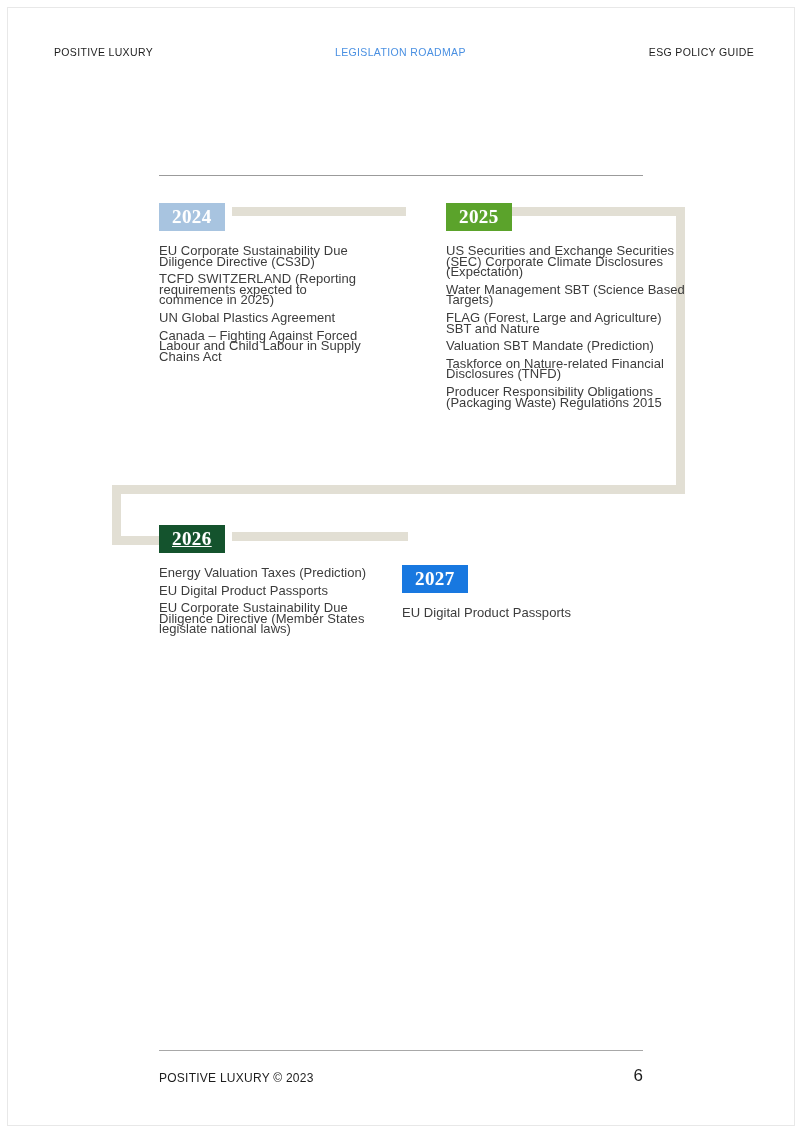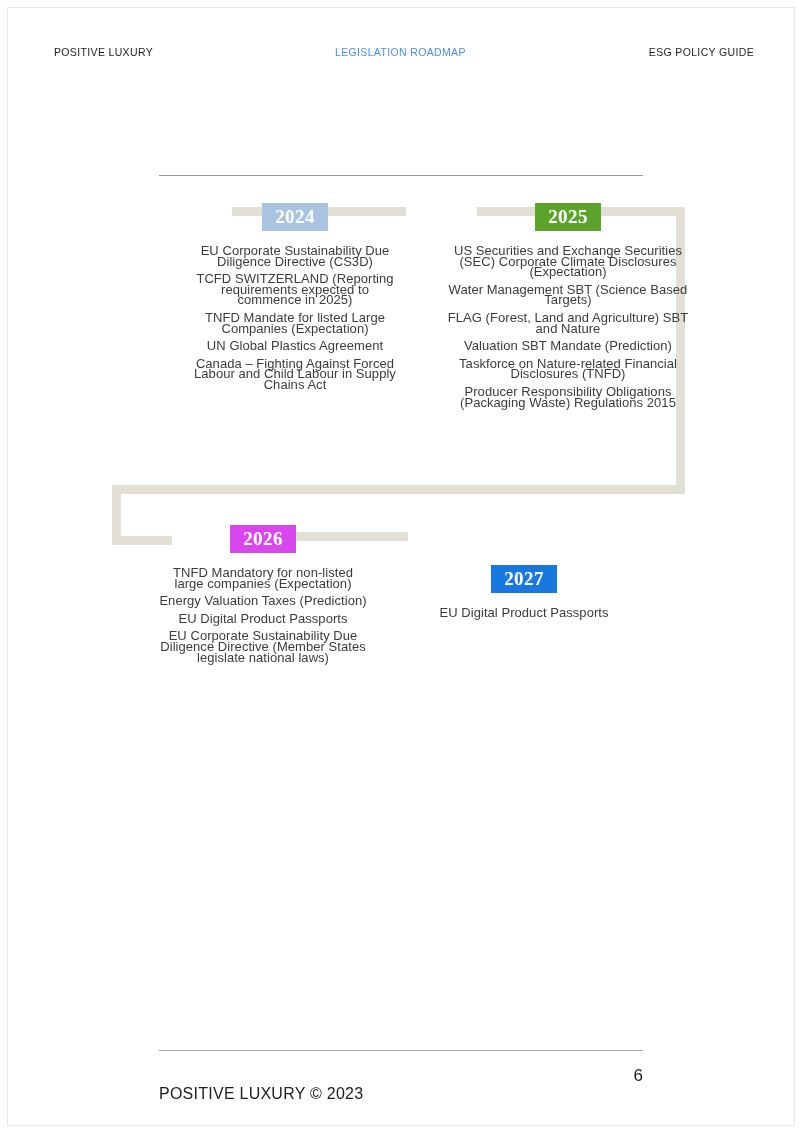--- a/index.html
+++ b/index.html
@@ -20,7 +20,6 @@
     background: #ffffff;
     box-sizing: border-box;
     overflow: hidden;
-    text-align: center;
   }
   .page-border {
     position: absolute;

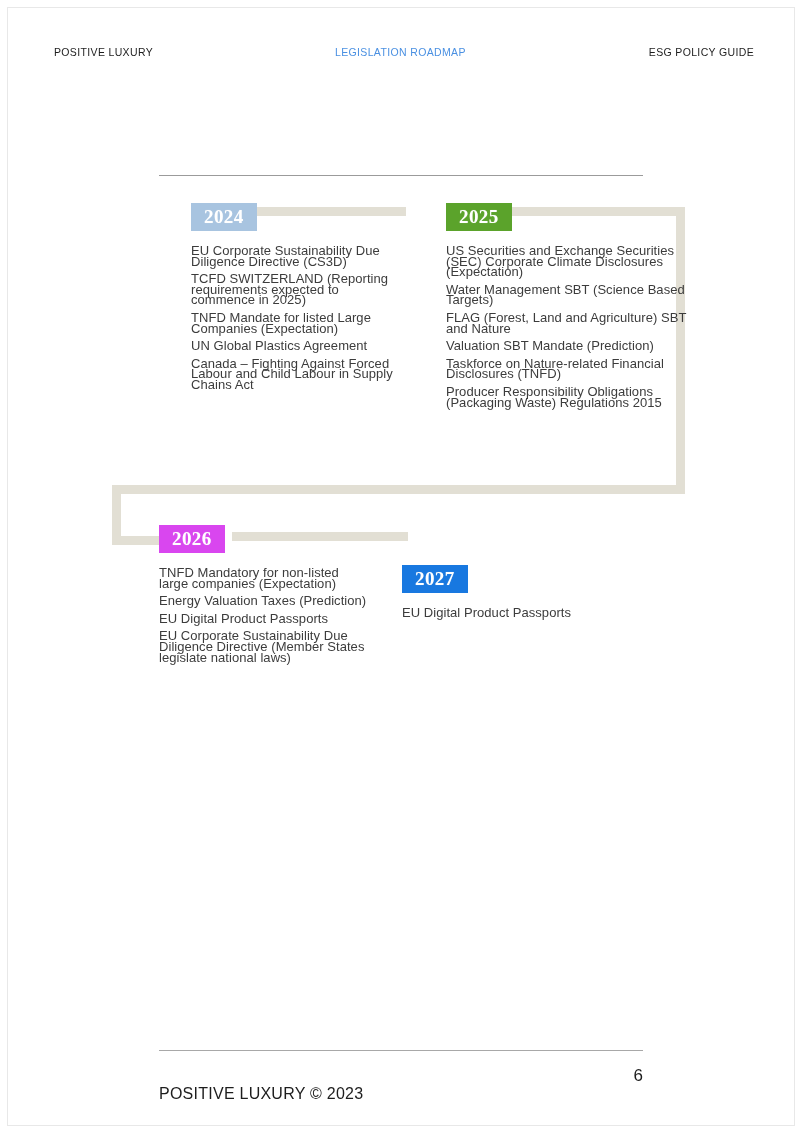--- a/index.html
+++ b/index.html
@@ -115,7 +115,7 @@
   }
   .year-items p:last-child { margin-bottom: 0; }
 
-  #block-2024 { left: 159px; top: 203px; width: 208px; margin-left: 32px; }
+  #block-2024 { left: 159px; top: 203px; width: 208px; }
   #block-2025 { left: 402px; top: 203px; width: 244px; margin-left: 44px; }
   #block-2026 { left: 159px; top: 525px; width: 208px; }
   #block-2027 { left: 402px; top: 525px; width: 244px; }

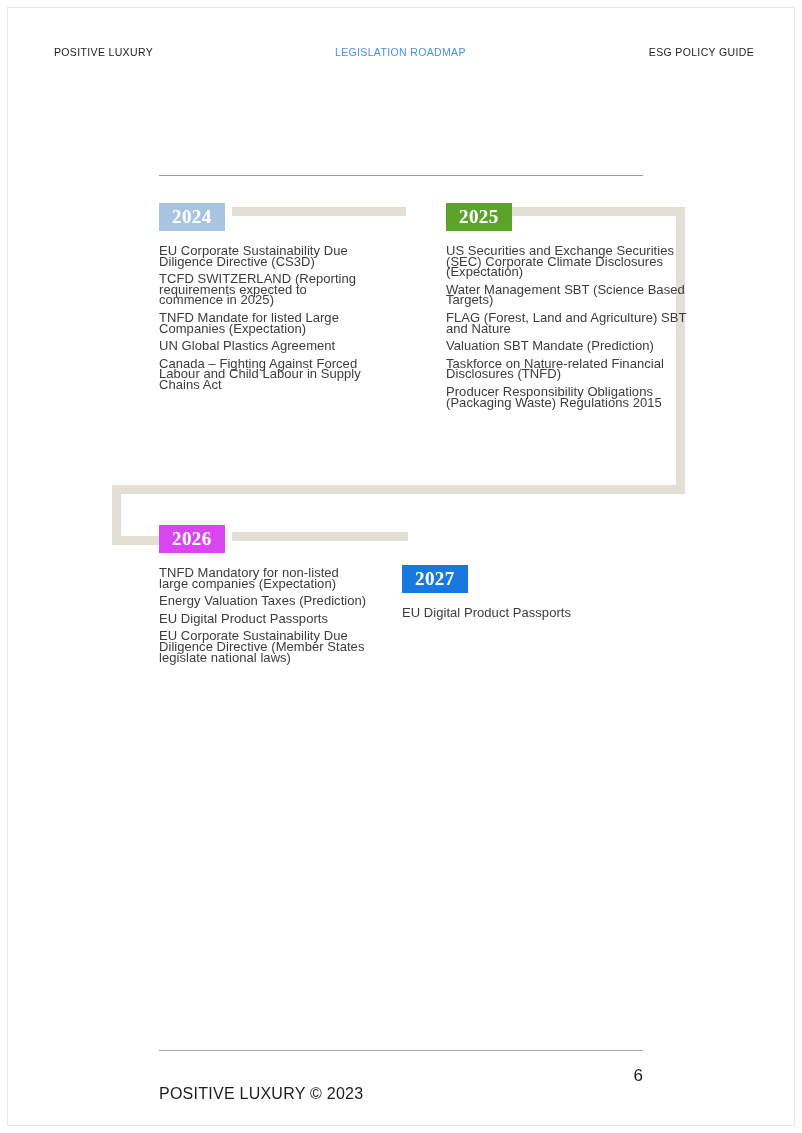--- a/index.html
+++ b/index.html
@@ -181,7 +181,6 @@
     <div class="year-items">
       <p>EU Corporate Sustainability Due Diligence Directive (CS3D)</p>
       <p>TCFD SWITZERLAND (Reporting requirements expected to commence in 2025)</p>
-      <p>TNFD Mandate for listed Large Companies (Expectation)</p>
       <p>UN Global Plastics Agreement</p>
       <p>Canada – Fighting Against Forced Labour and Child Labour in Supply Chains Act</p>
     </div>

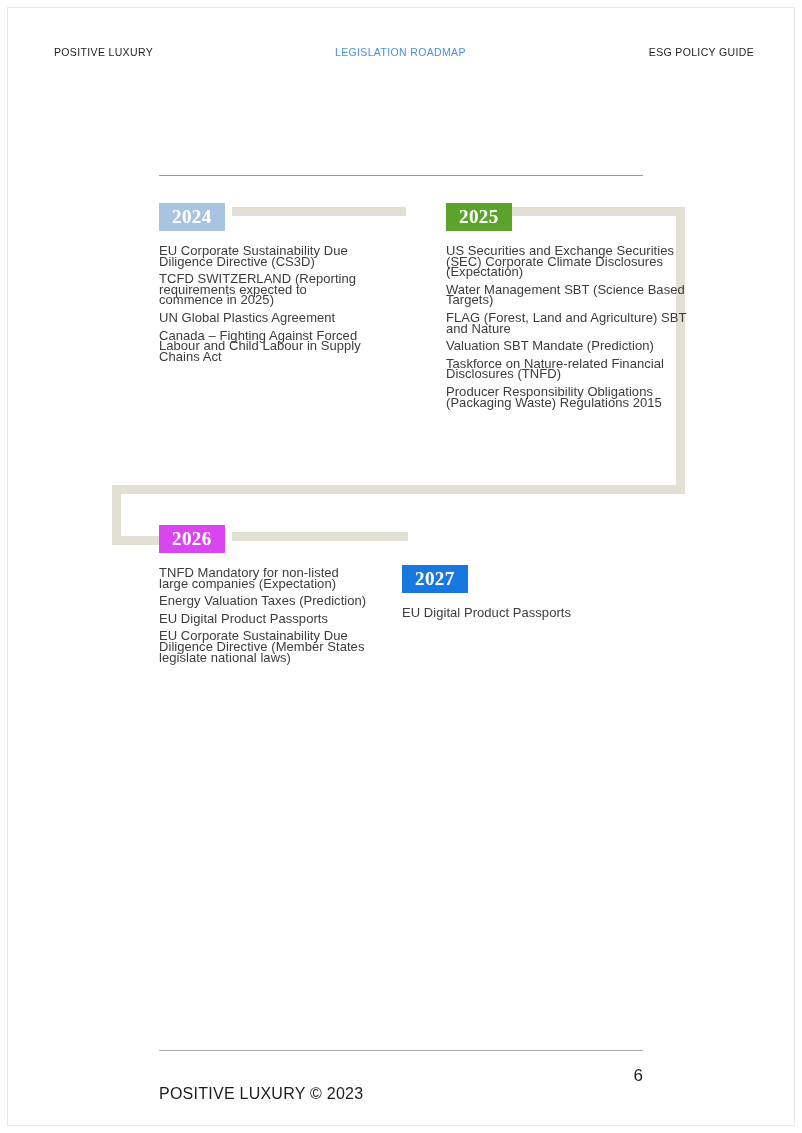--- a/index.html
+++ b/index.html
@@ -191,7 +191,7 @@
     <div class="year-items">
       <p>US Securities and Exchange Securities (SEC) Corporate Climate Disclosures (Expectation)</p>
       <p>Water Management SBT (Science Based Targets)</p>
-      <p>FLAG (Forest, Land and Agriculture) SBT and Nature</p>
+      <p>FLAG (Forest, Large and Agriculture) SBT and Nature</p>
       <p>Valuation SBT Mandate (Prediction)</p>
       <p>Taskforce on Nature-related Financial Disclosures (TNFD)</p>
       <p>Producer Responsibility Obligations (Packaging Waste) Regulations 2015</p>

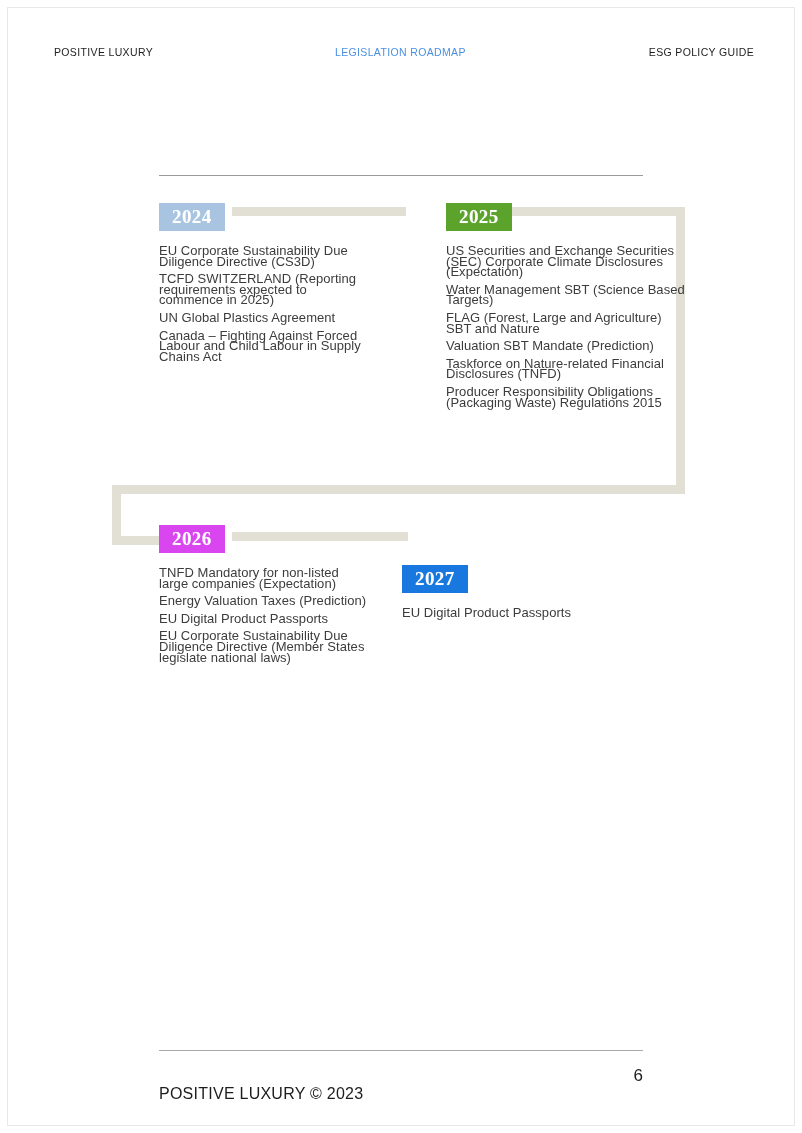--- a/index.html
+++ b/index.html
@@ -199,7 +199,7 @@
   </div>
 
   <div class="year-block" id="block-2026">
-    <div class="year-badge" style="background-color: #d946ef;">2026</div>
+    <div class="year-badge" style="background-color: #14532d; text-decoration: underline;">2026</div>
     <div class="year-items">
       <p>TNFD Mandatory for non-listed large companies (Expectation)</p>
       <p>Energy Valuation Taxes (Prediction)</p>

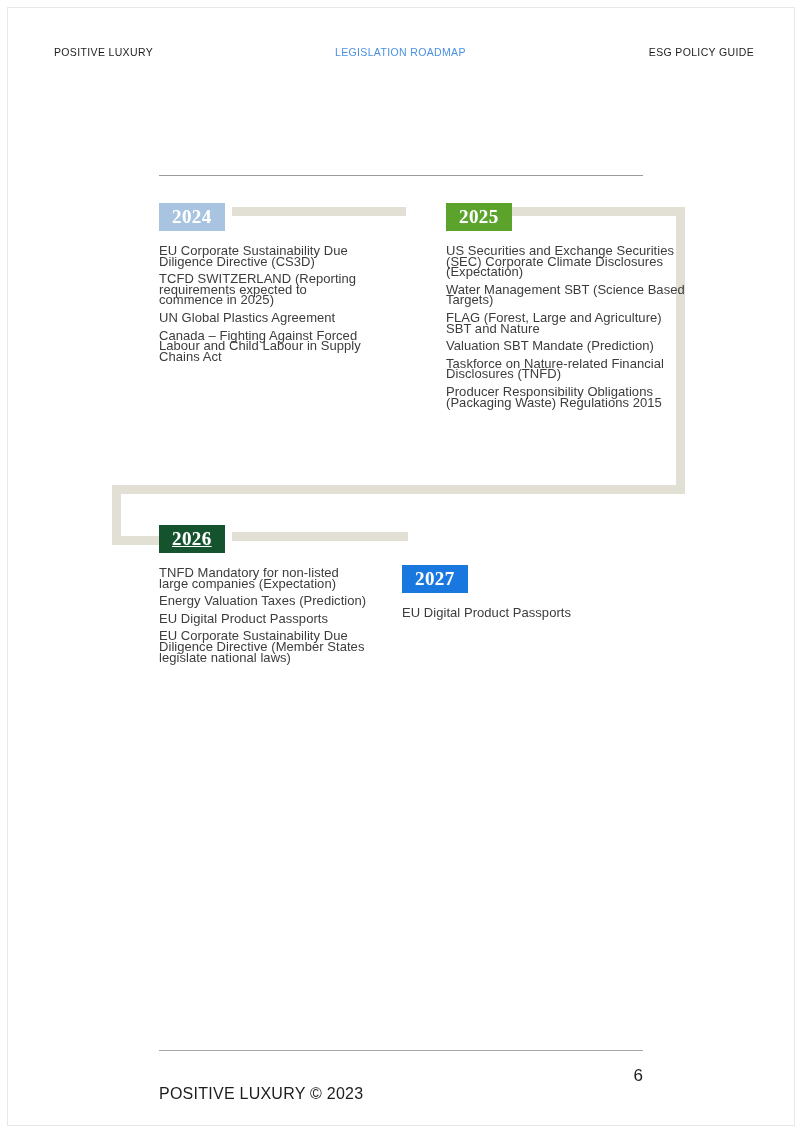--- a/index.html
+++ b/index.html
@@ -201,7 +201,6 @@
   <div class="year-block" id="block-2026">
     <div class="year-badge" style="background-color: #14532d; text-decoration: underline;">2026</div>
     <div class="year-items">
-      <p>TNFD Mandatory for non-listed large companies (Expectation)</p>
       <p>Energy Valuation Taxes (Prediction)</p>
       <p>EU Digital Product Passports</p>
       <p>EU Corporate Sustainability Due Diligence Directive (Member States legislate national laws)</p>

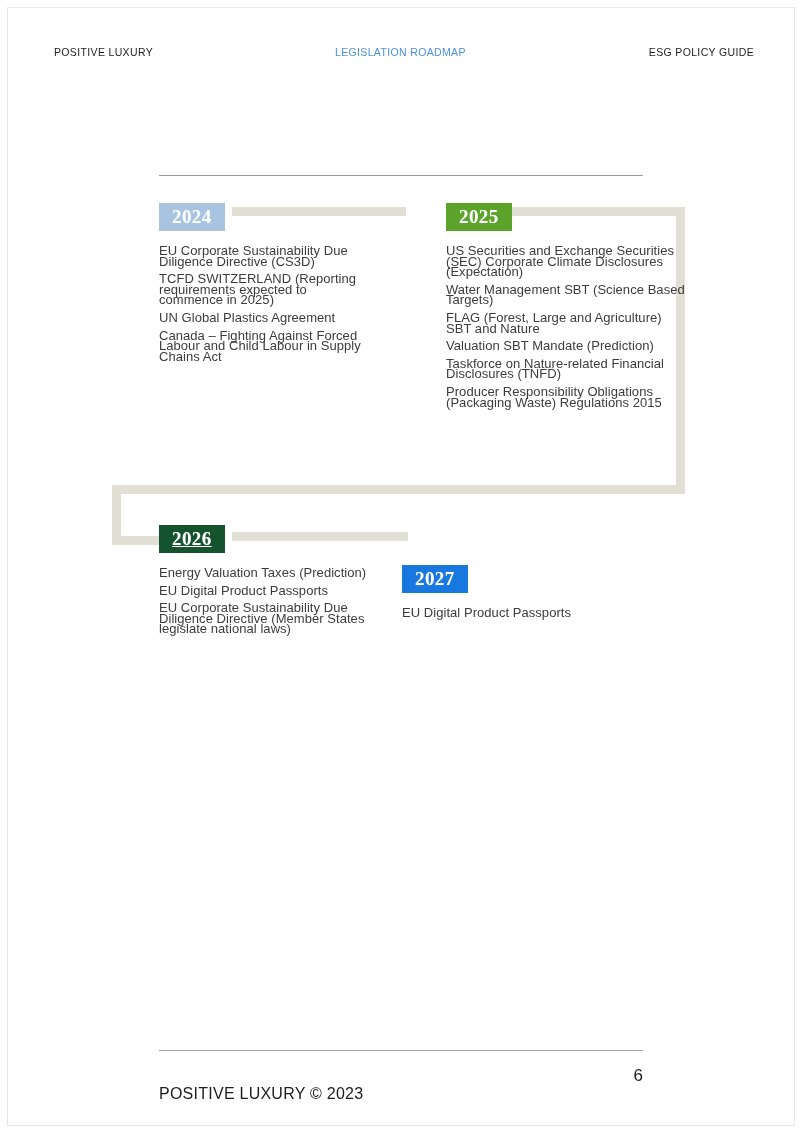--- a/index.html
+++ b/index.html
@@ -139,8 +139,8 @@
   #footer .f-left {
     position: absolute;
     left: 0;
-    top: 16px;
-    font-size: 16px;
+    top: 2px;
+    font-size: 12px;
     letter-spacing: 0.25px;
     color: #1d1d1d;
     white-space: nowrap;

